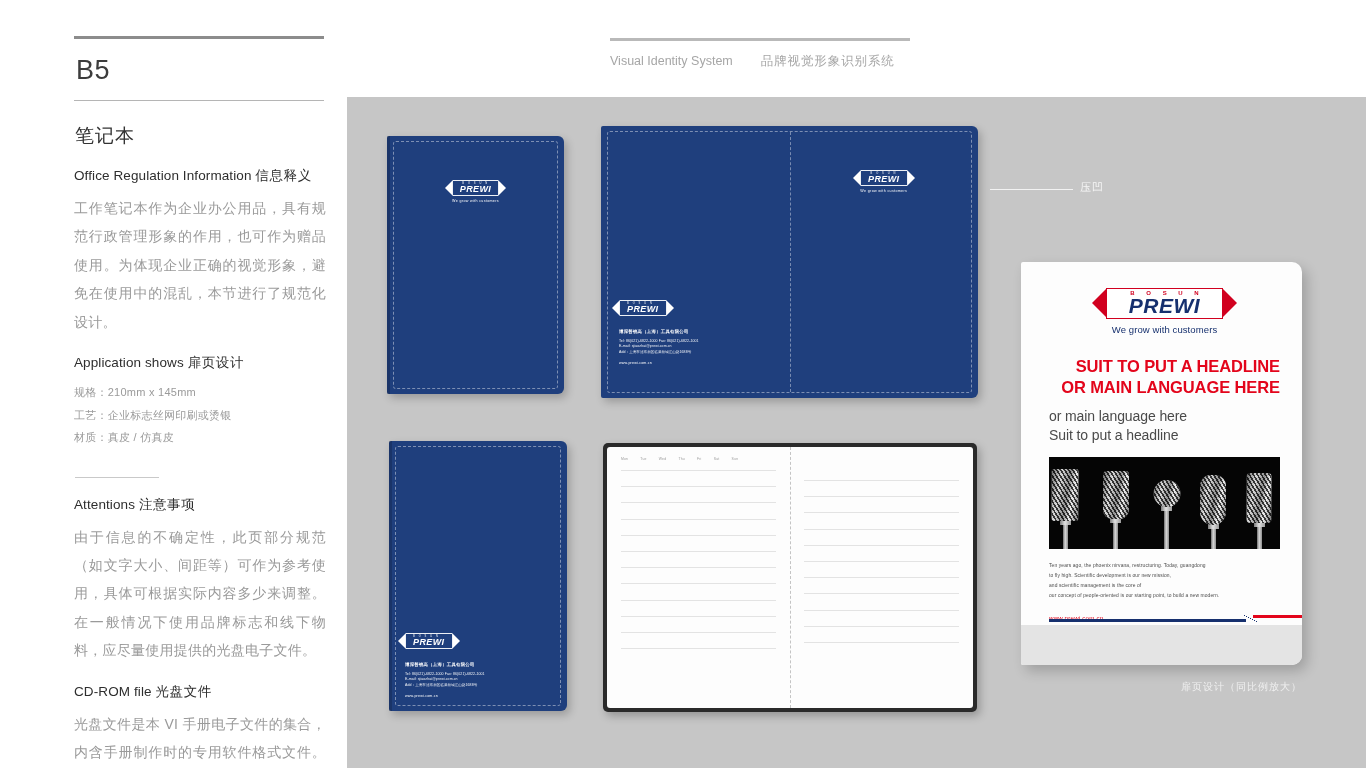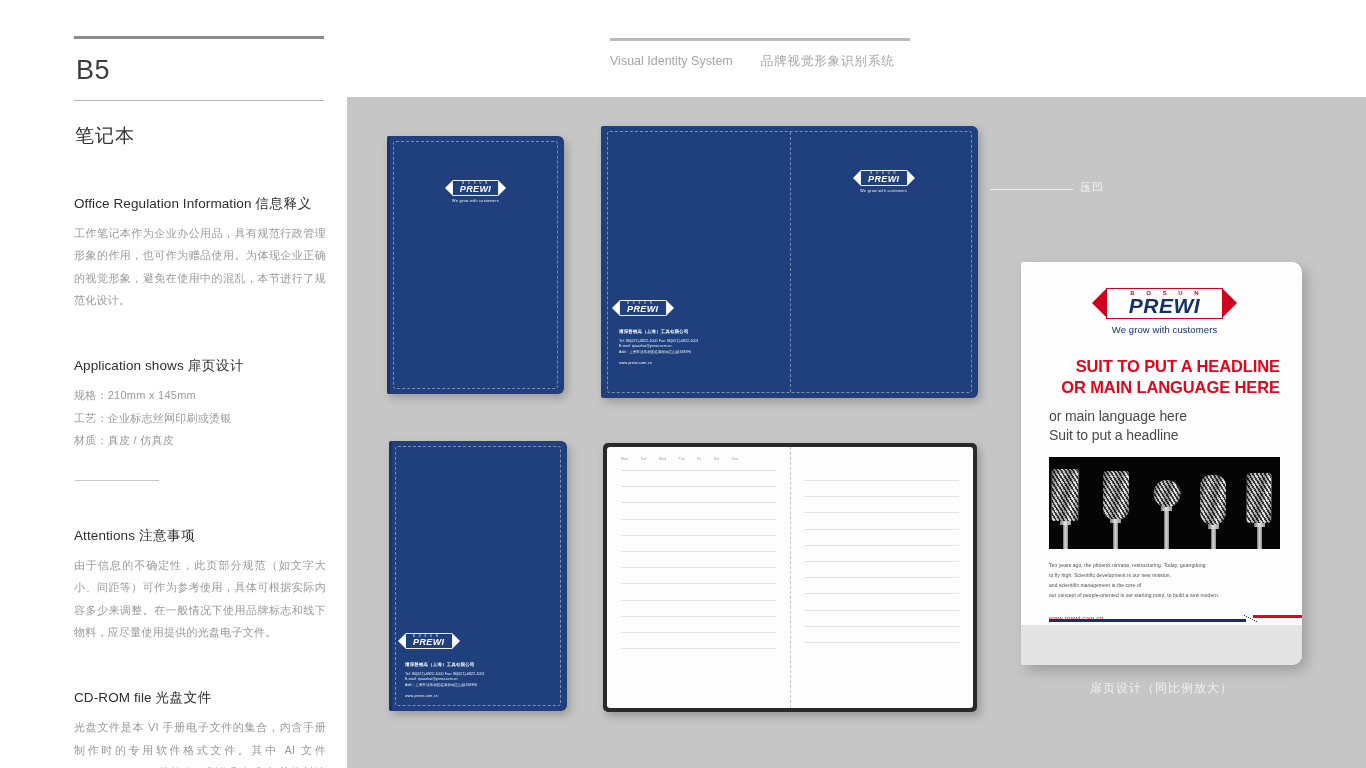--- a/index.html
+++ b/index.html
@@ -19,7 +19,7 @@
   .rule-thin{height:1px;background:#b5b5b5;width:250px;margin-top:14px;}
   .section-title-cn{font-size:19px;color:#333;margin:22px 0 0 1px;letter-spacing:1px;}
 
-  .blk{margin-top:46px;}
+  .blk{margin-top:18px;}
   .blk-h{font-size:13.5px;color:#2e2e2e;letter-spacing:.1px;font-weight:400;}
   .blk-h .cn{letter-spacing:.6px;}
   .blk-p{font-size:11px;color:#9a9a9a;line-height:2.03;margin-top:9px;letter-spacing:.25px;text-align:justify;}

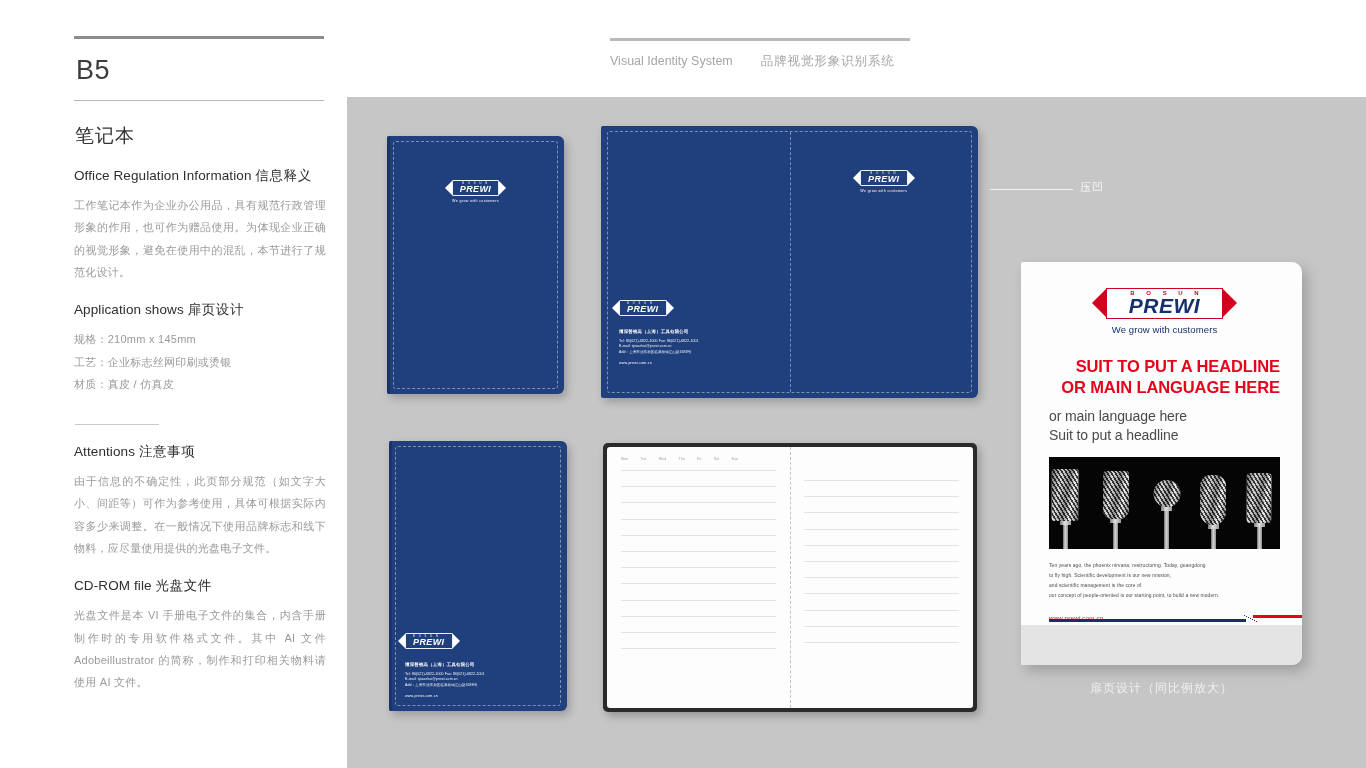--- a/index.html
+++ b/index.html
@@ -22,7 +22,7 @@
   .blk{margin-top:18px;}
   .blk-h{font-size:13.5px;color:#2e2e2e;letter-spacing:.1px;font-weight:400;}
   .blk-h .cn{letter-spacing:.6px;}
-  .blk-p{font-size:11px;color:#9a9a9a;line-height:2.03;margin-top:9px;letter-spacing:.25px;text-align:justify;}
+  .blk-p{font-size:14px;color:#9a9a9a;line-height:2.03;margin-top:9px;letter-spacing:.25px;text-align:justify;}
   .blk-list{font-size:11px;color:#9a9a9a;line-height:2.05;margin-top:9px;letter-spacing:.25px;}
   .divider-short{width:84px;height:1px;background:#c9c9c9;margin:28px 0 0 1px;}
 

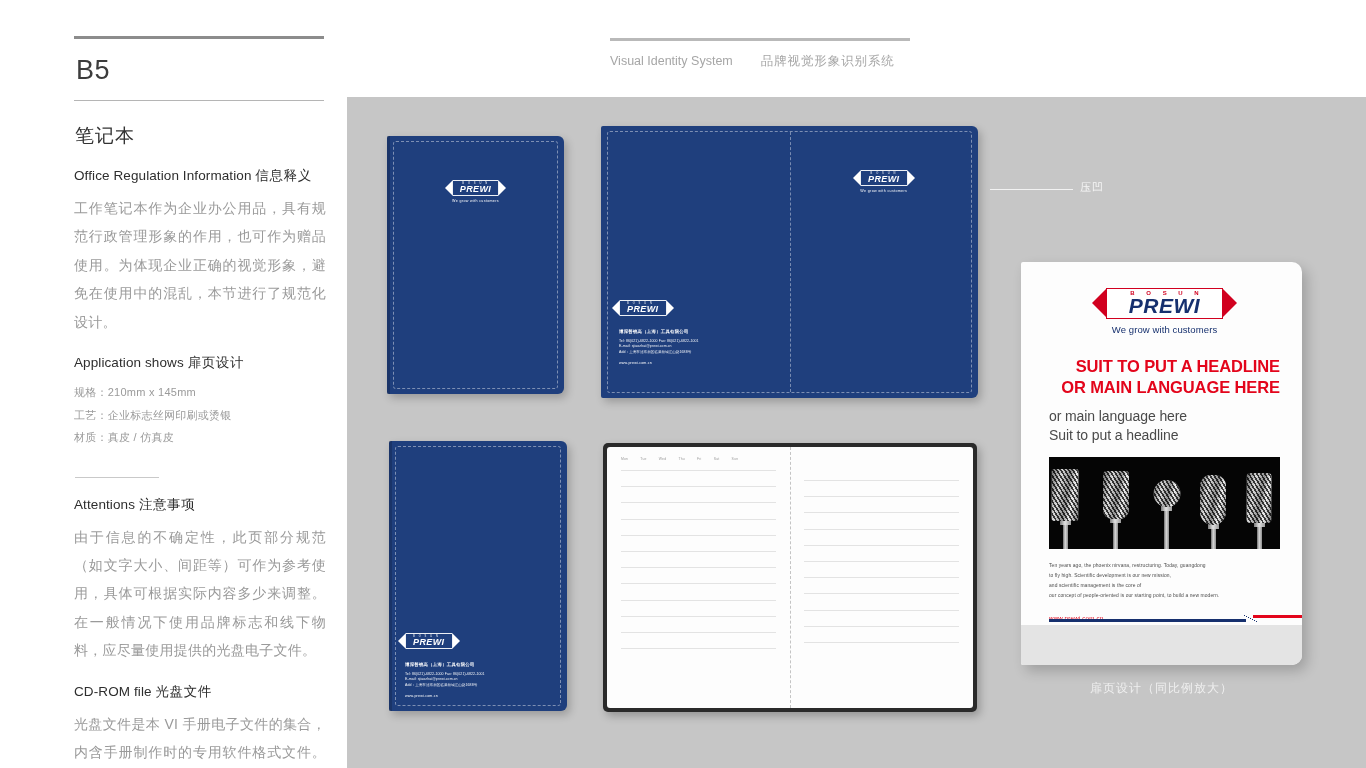--- a/index.html
+++ b/index.html
@@ -147,8 +147,8 @@
   .fl-bars .redbar{position:absolute;left:232px;bottom:6px;right:0;height:3.2px;background:#e3051b;}
   .fl-foot{position:absolute;left:0;right:0;bottom:0;height:40px;background:#e4e4e4;}
 
-  .flyer-caption{position:absolute;left:1021px;top:680px;width:281px;text-align:center;
-                 font-size:12px;color:#efefef;letter-spacing:1px;font-family:Liberation Serif, serif;}
+  .flyer-caption{position:absolute;left:1021px;top:680px;width:281px;text-align:right;
+                 font-size:10px;color:#efefef;letter-spacing:1px;font-family:Liberation Serif, serif;}
 </style>
 </head>
 <body>

